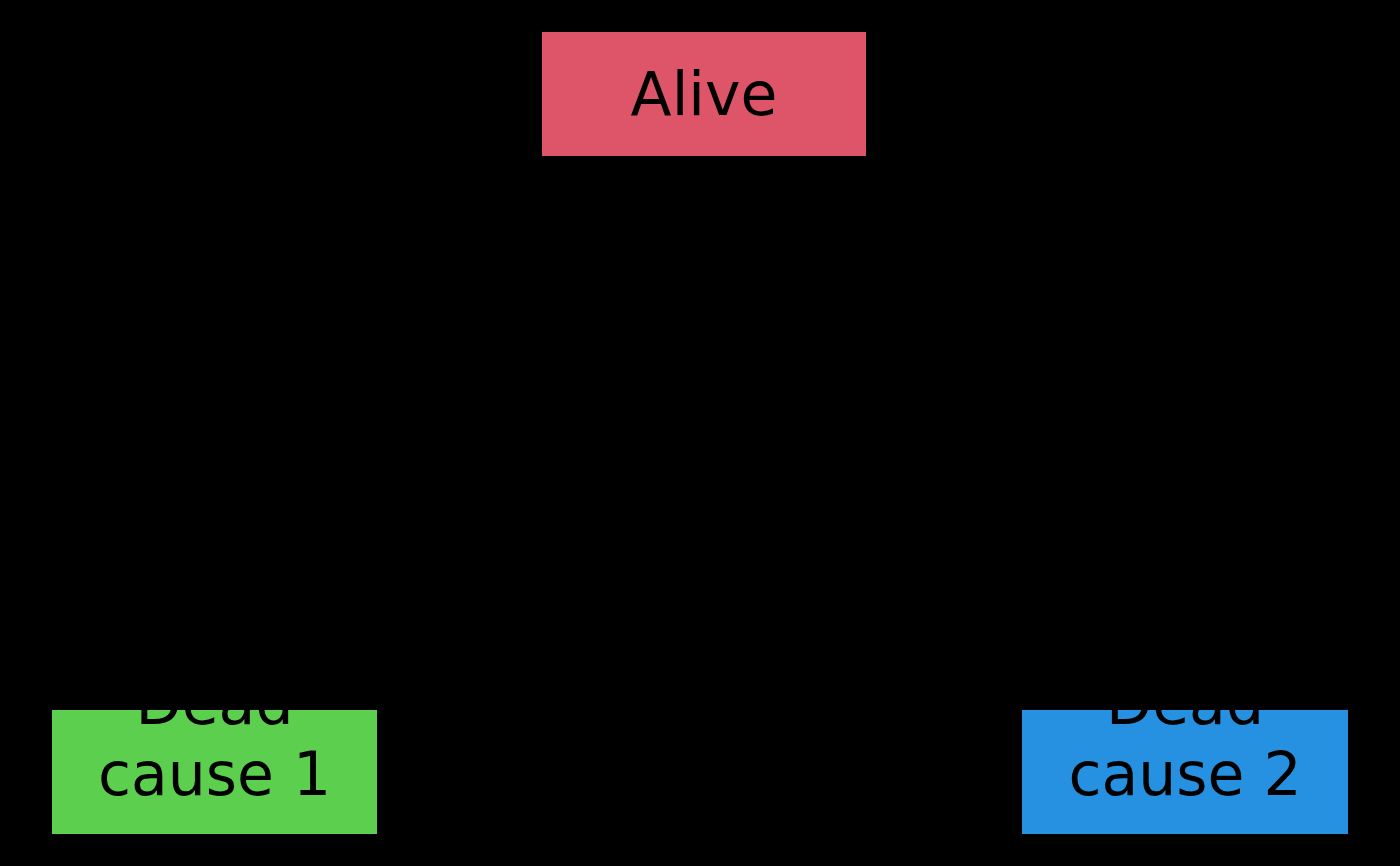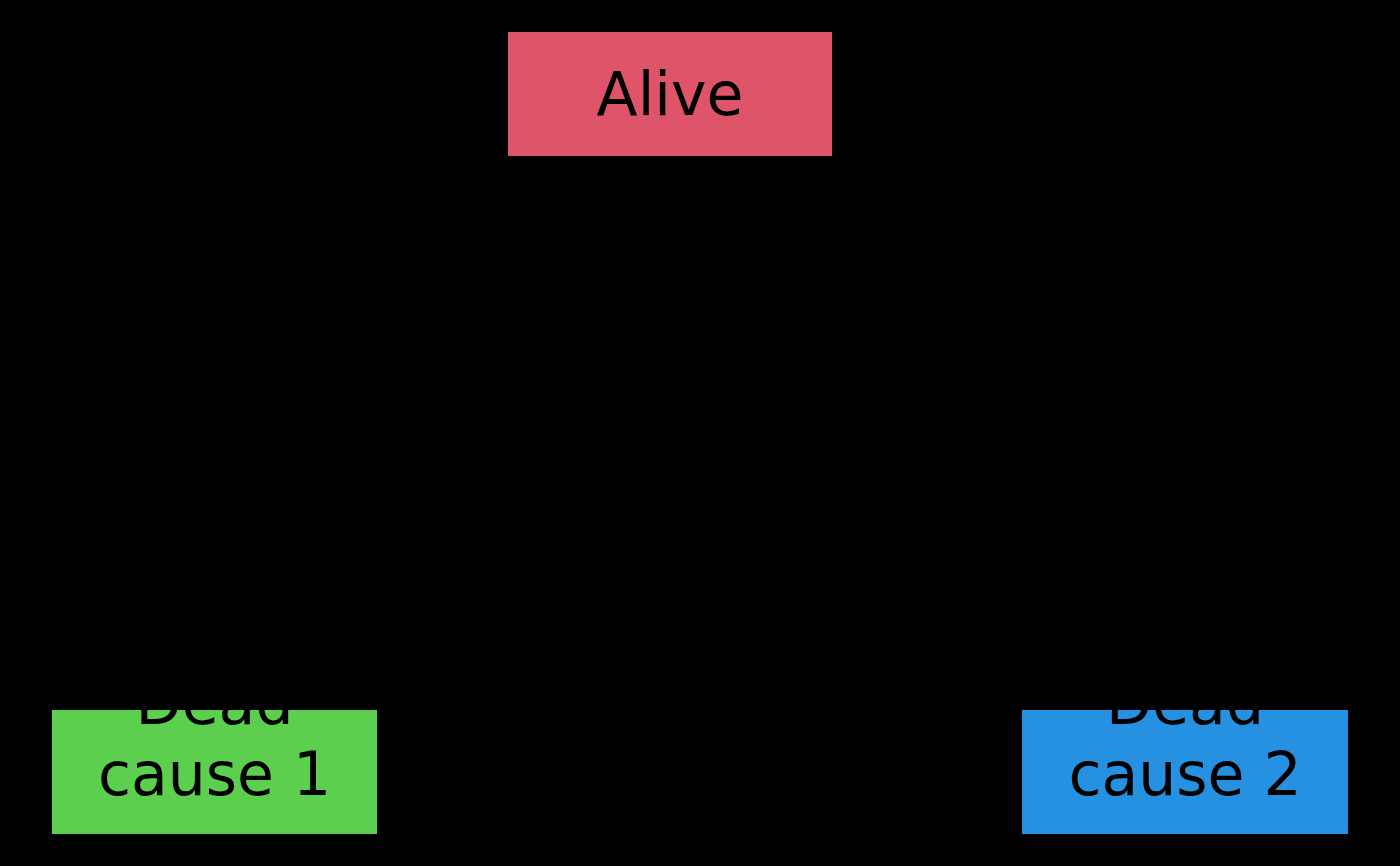--- a/index.html
+++ b/index.html
@@ -54,7 +54,7 @@
 
   
   #node-alive {
-    left: 508px;
+    left: 542px;
     top: 32px;
     width: 324px;
     height: 124px;

